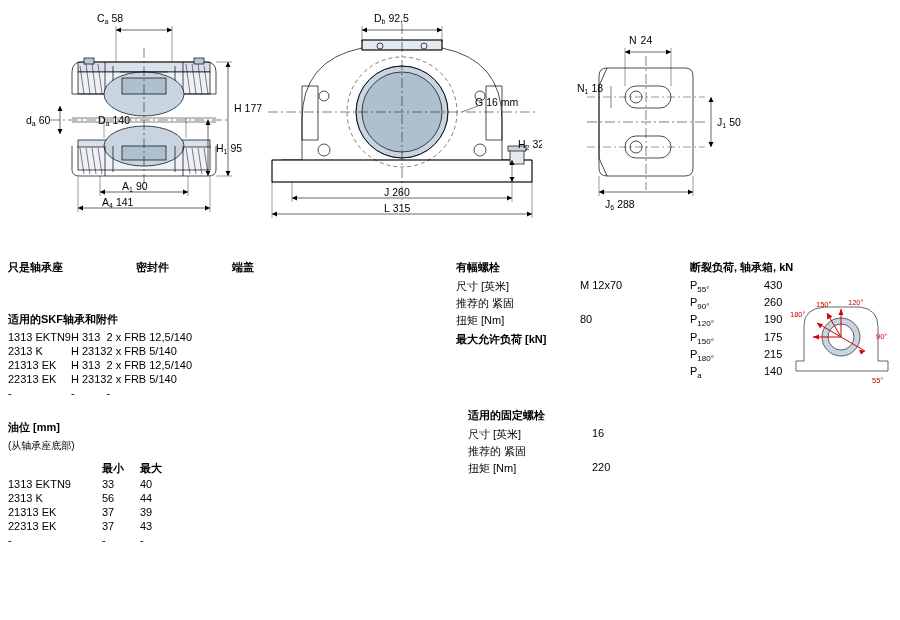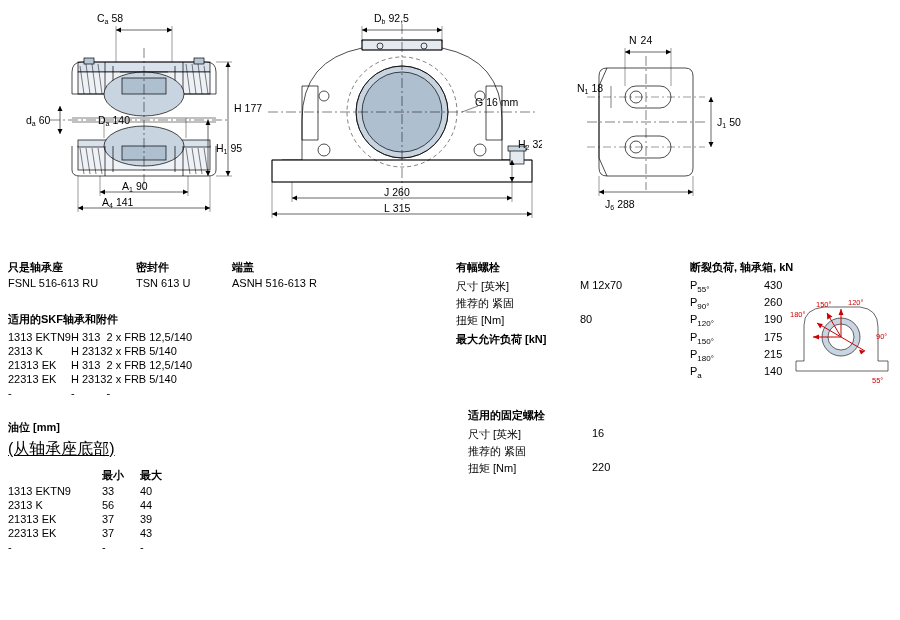--- a/index.html
+++ b/index.html
@@ -259,11 +259,6 @@
         <td class="hdr" style="width:96px;">密封件</td>
         <td class="hdr">端盖</td>
       </tr>
-      <tr>
-        <td>FSNL 516-613 RU</td>
-        <td>TSN 613 U</td>
-        <td>ASNH 516-613 R</td>
-      </tr>
     </tbody>
       </table>
   </div>

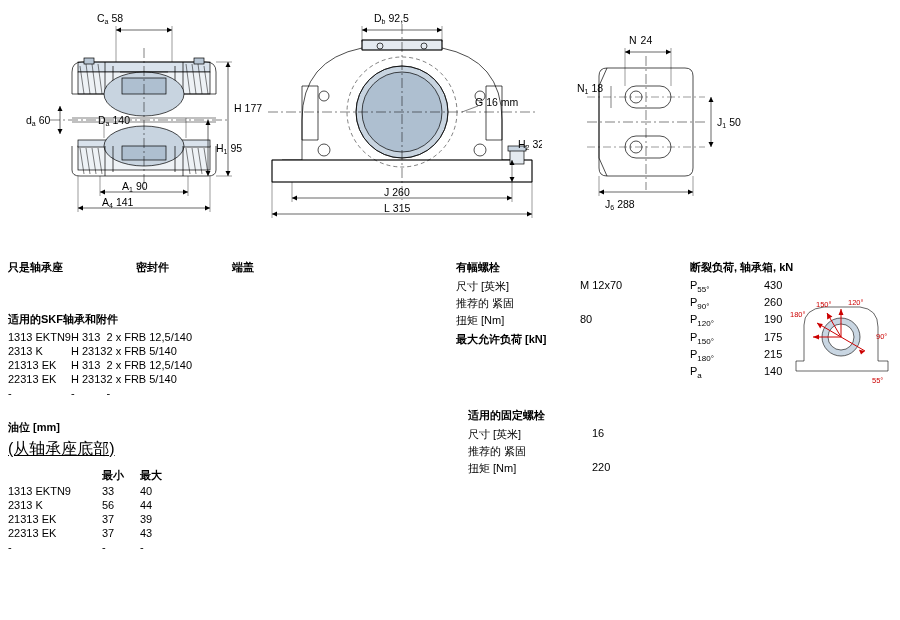--- a/index.html
+++ b/index.html
@@ -18,7 +18,7 @@
   .tbl td{padding:0 0 2px 0;vertical-align:top;white-space:nowrap;}
   .hdr{font-weight:bold;}
   .sec-title{font-weight:bold;margin-bottom:4px;}
-  .sub{font-size:16px;text-decoration:underline;}
+  .sub{font-size:10px;}
 </style>
 </head>
 <body>

